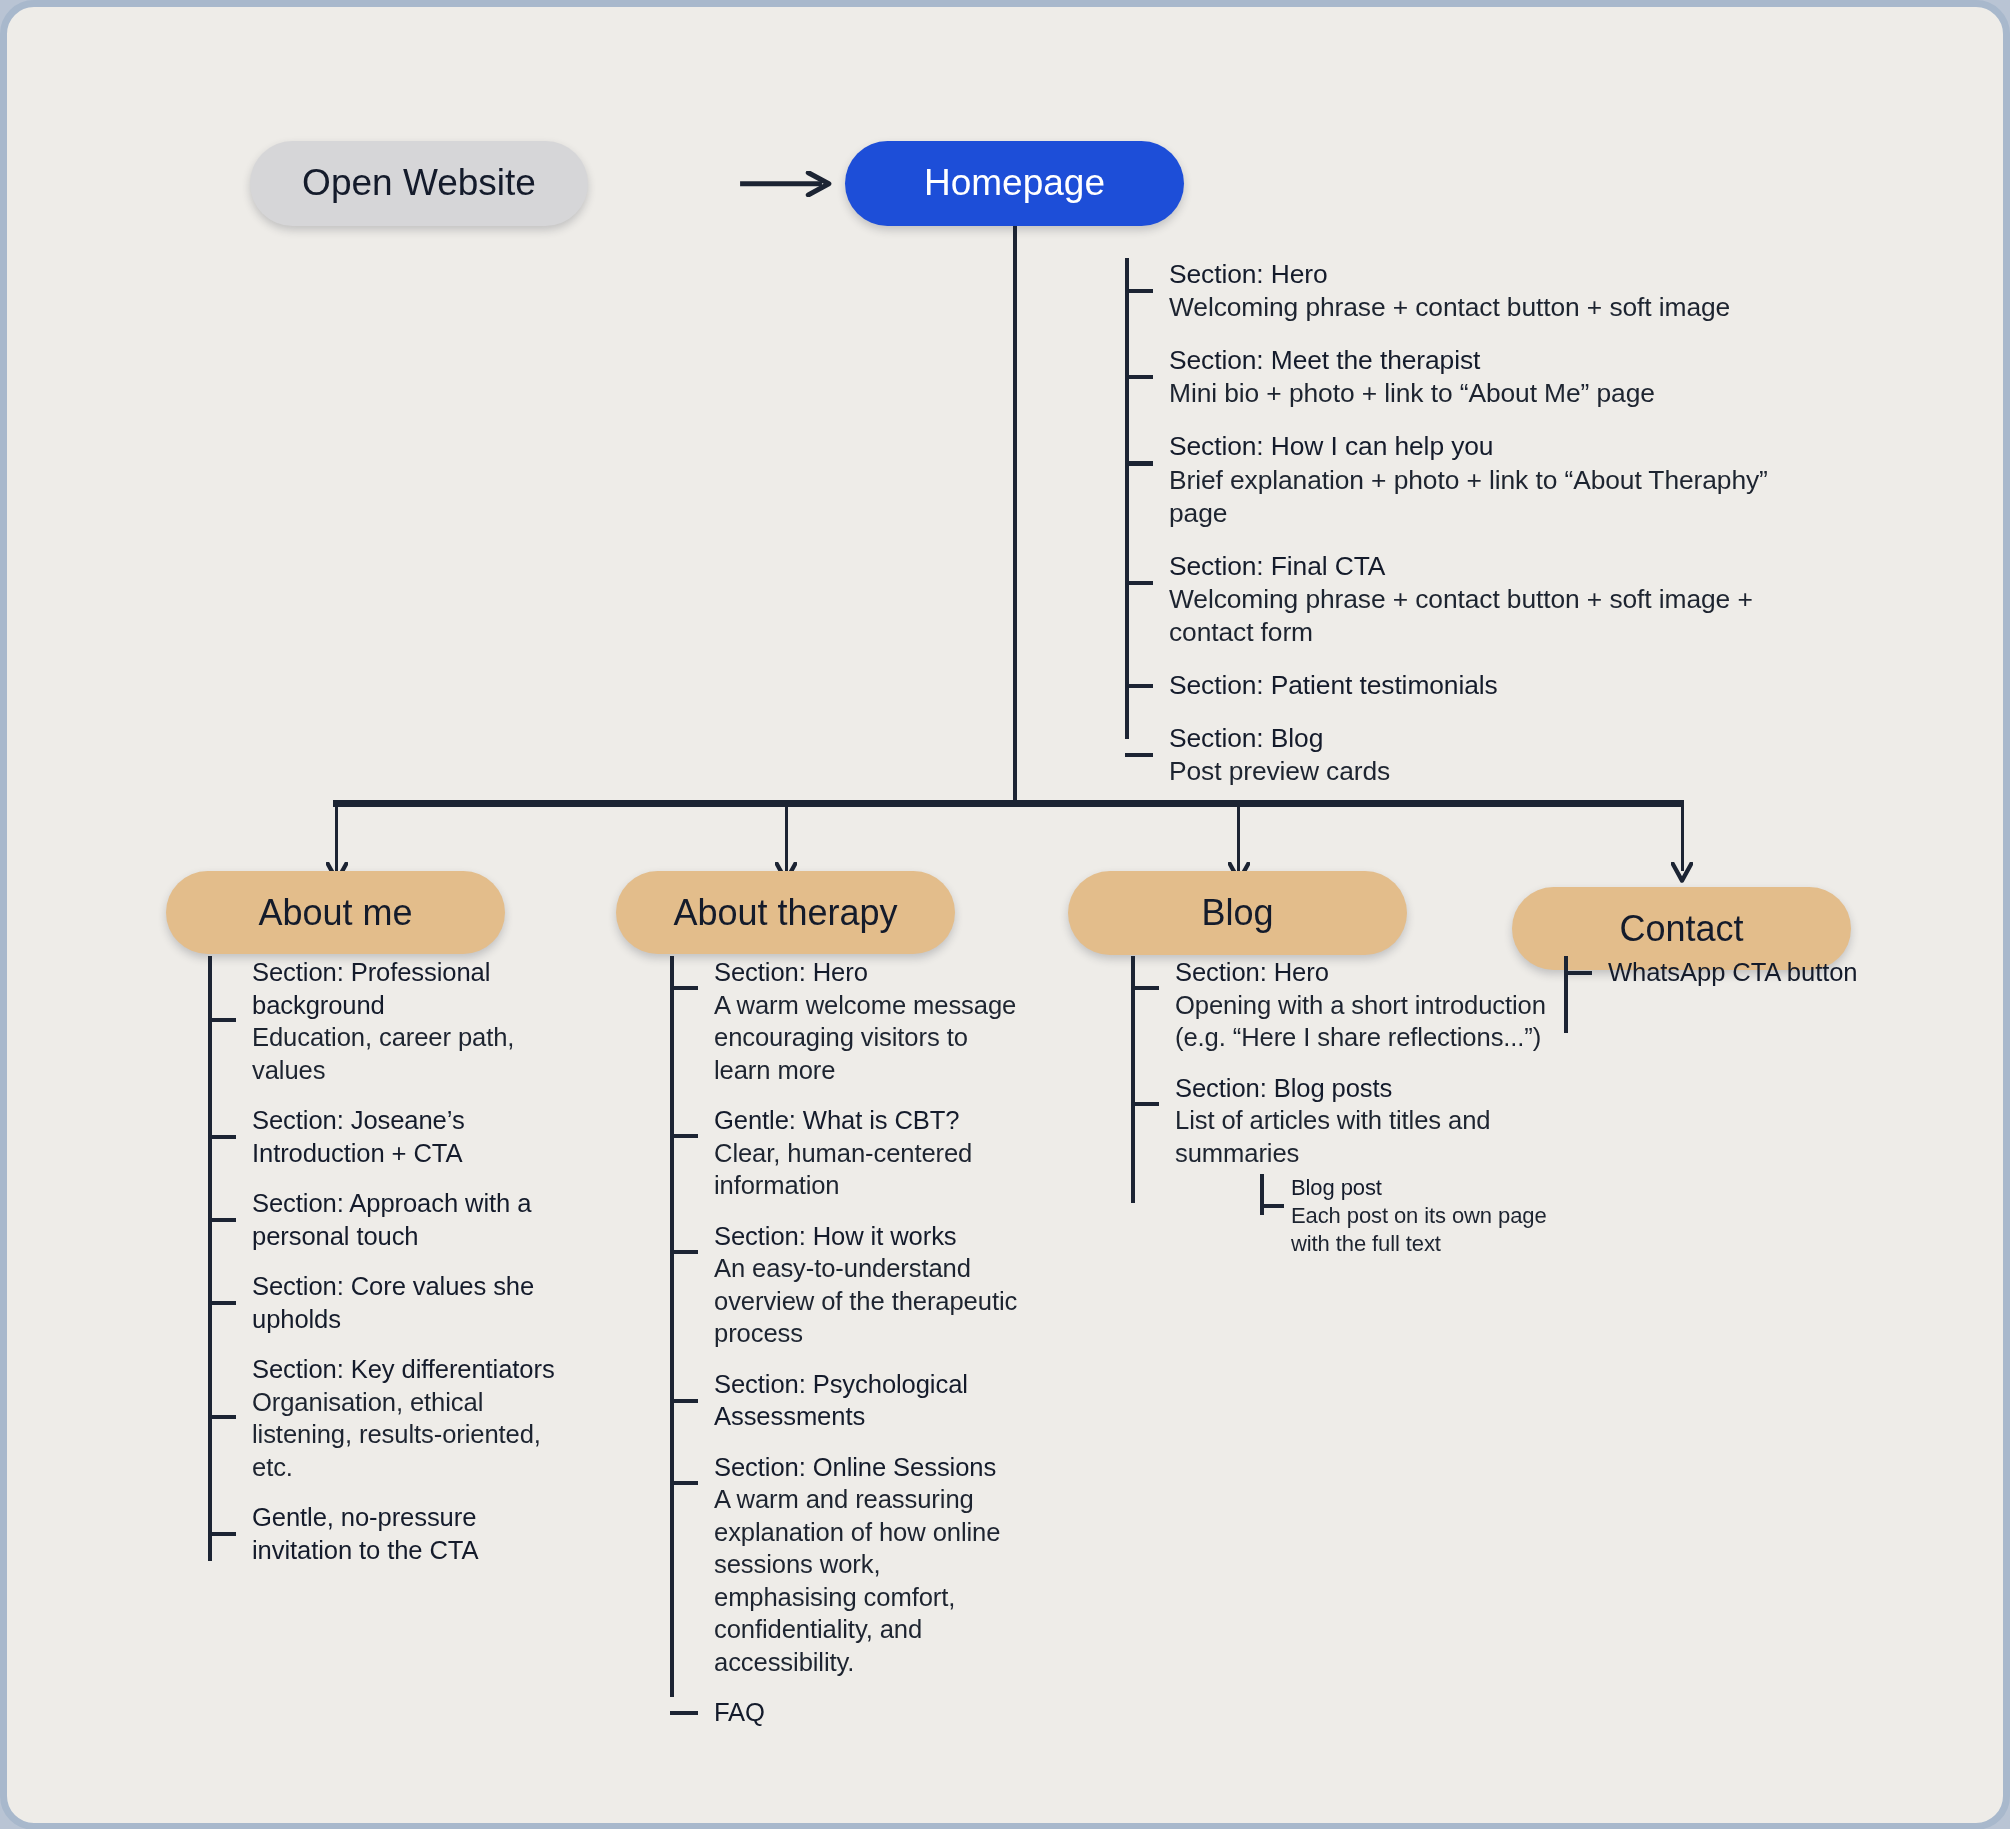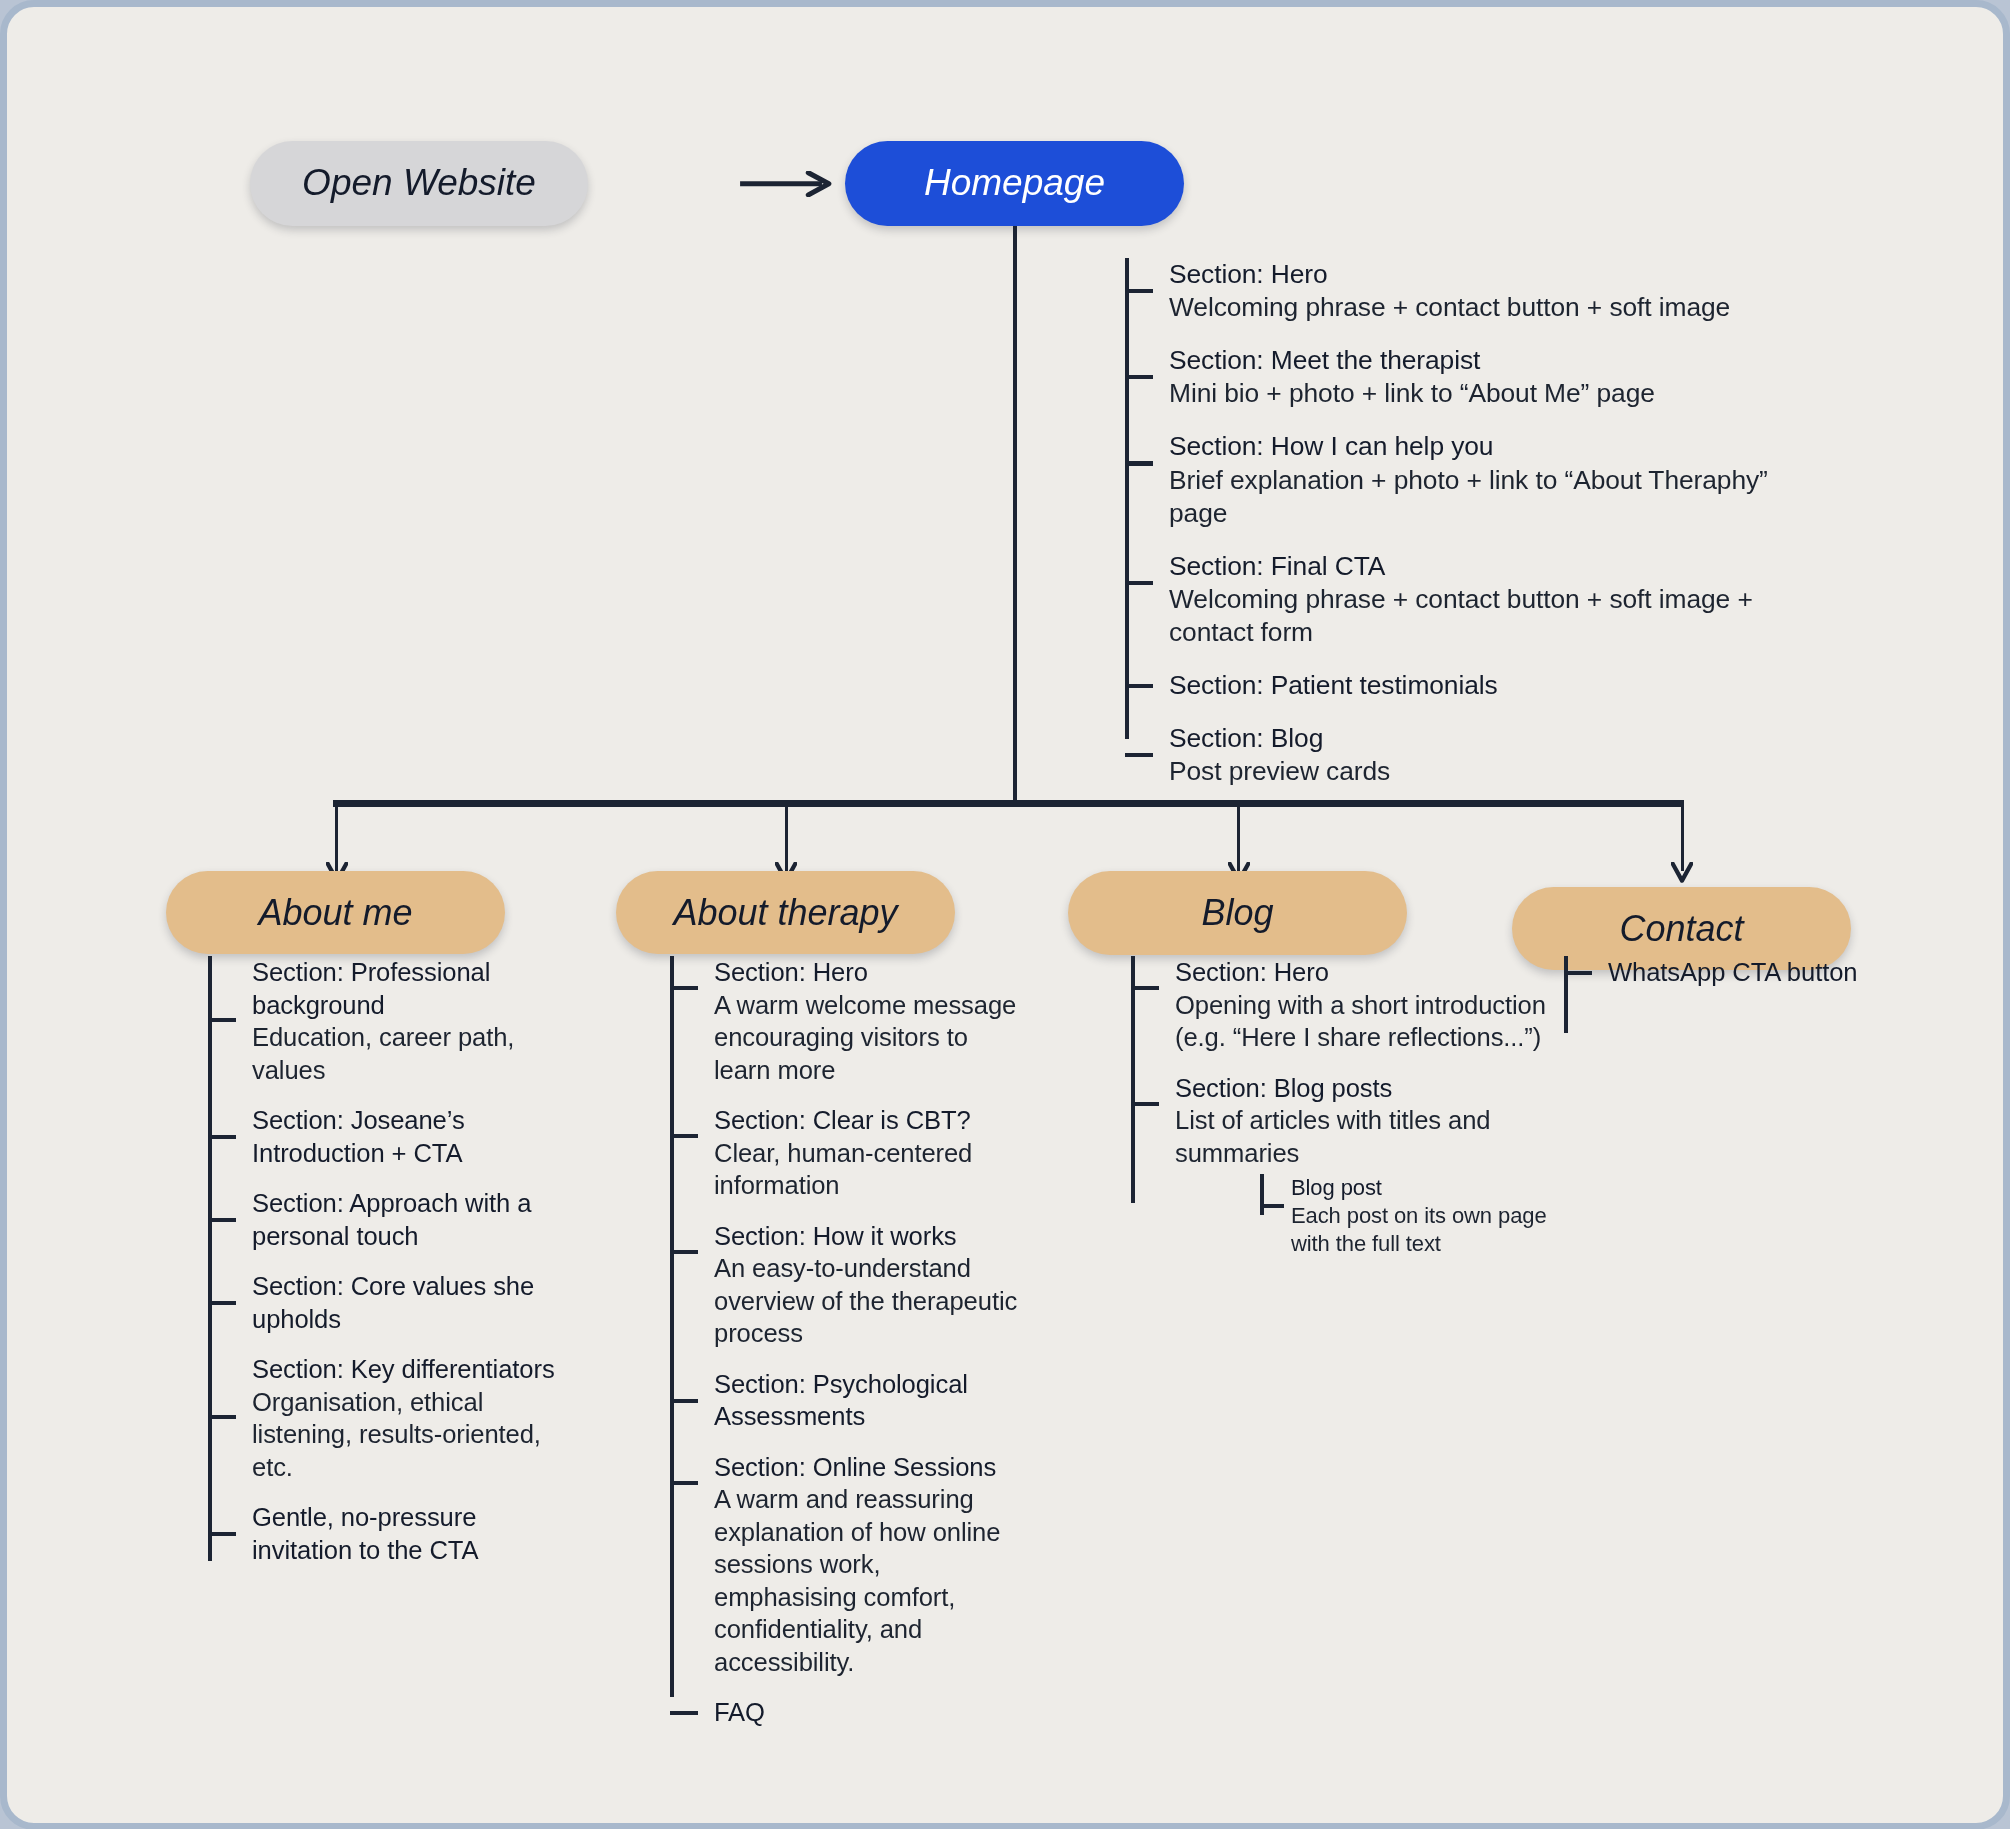--- a/index.html
+++ b/index.html
@@ -41,7 +41,6 @@
   }
   .pill-label {
     white-space: nowrap;
-    font-style: italic;
   }
 
   .pill.gray {

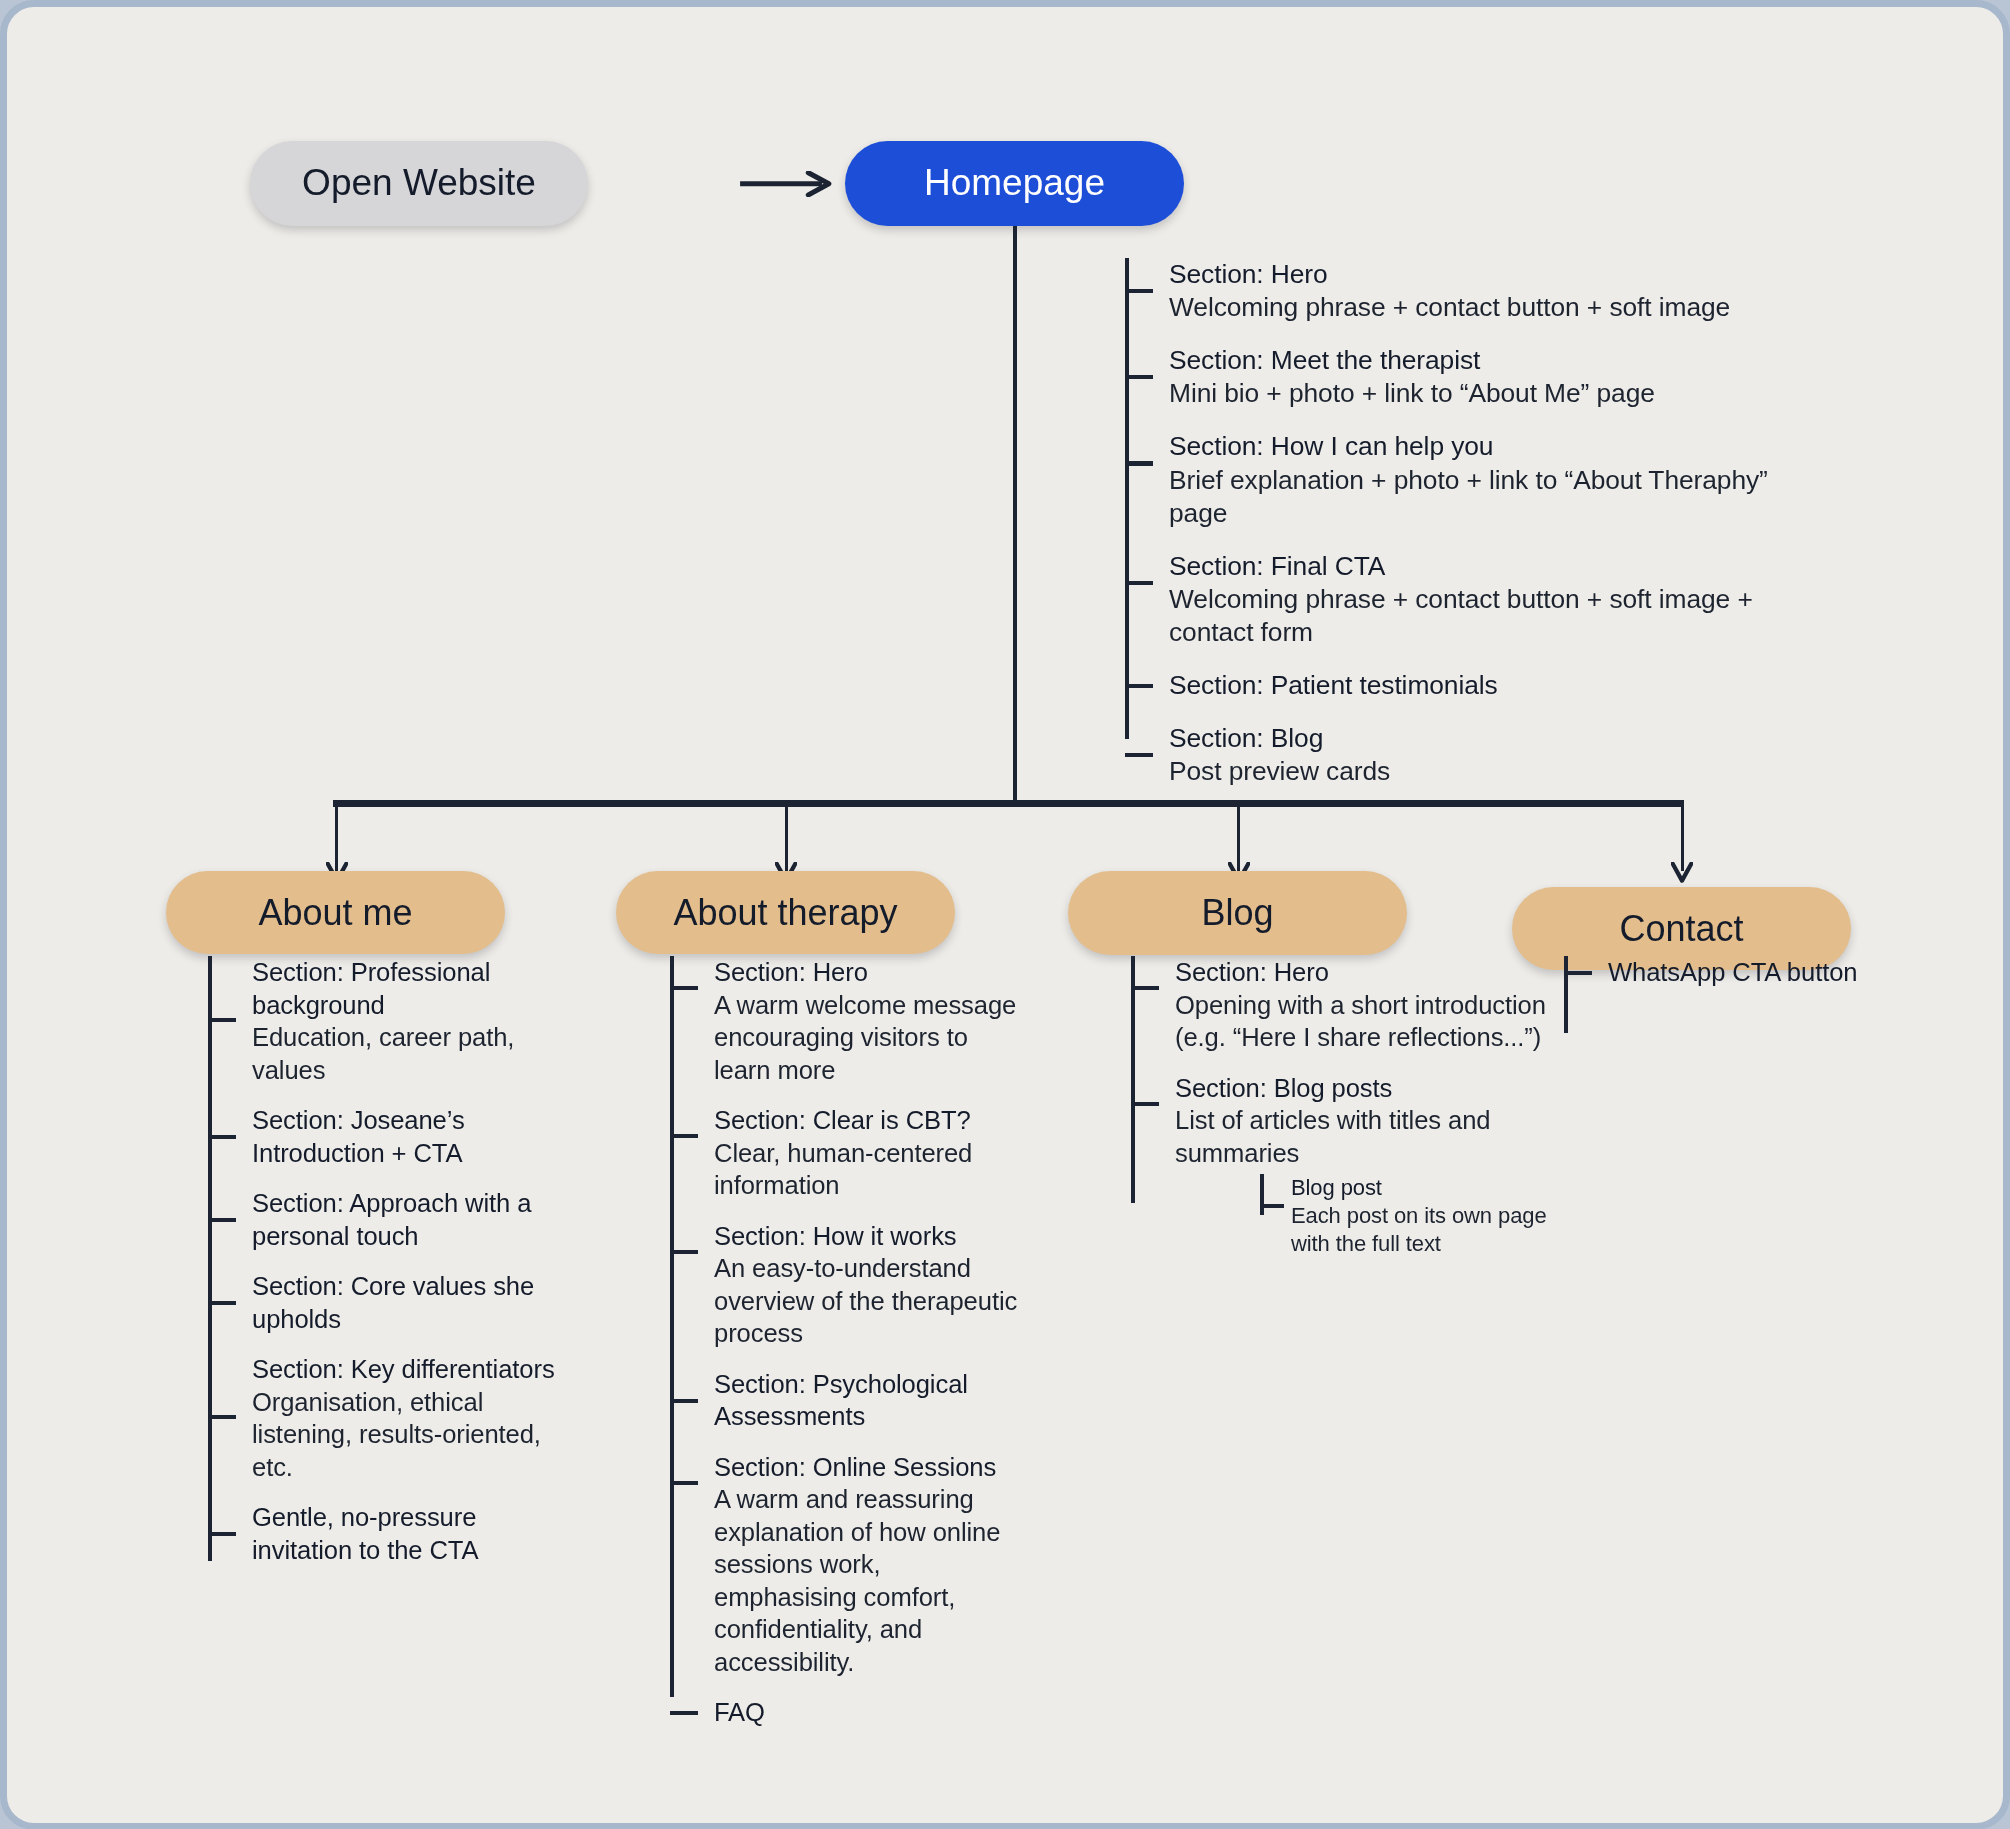--- a/index.html
+++ b/index.html
@@ -330,7 +330,7 @@
     <span style="position: absolute; left: 0px; width: 28px; height: 4.3px; background: rgb(28, 36, 51); top: 30px;"></span>
       </div>
     <div class="branch no-pseudo" style="--tick-y: 30px;">
-      <div class="branch-title">Section: Clear is CBT?</div>
+      <div class="branch-title">Gentle: What is CBT?</div>
       <div class="branch-desc">Clear, human-centered information</div>
     <span style="position: absolute; left: 0px; width: 28px; height: 4.3px; background: rgb(28, 36, 51); top: 30px;"></span>
       </div>

